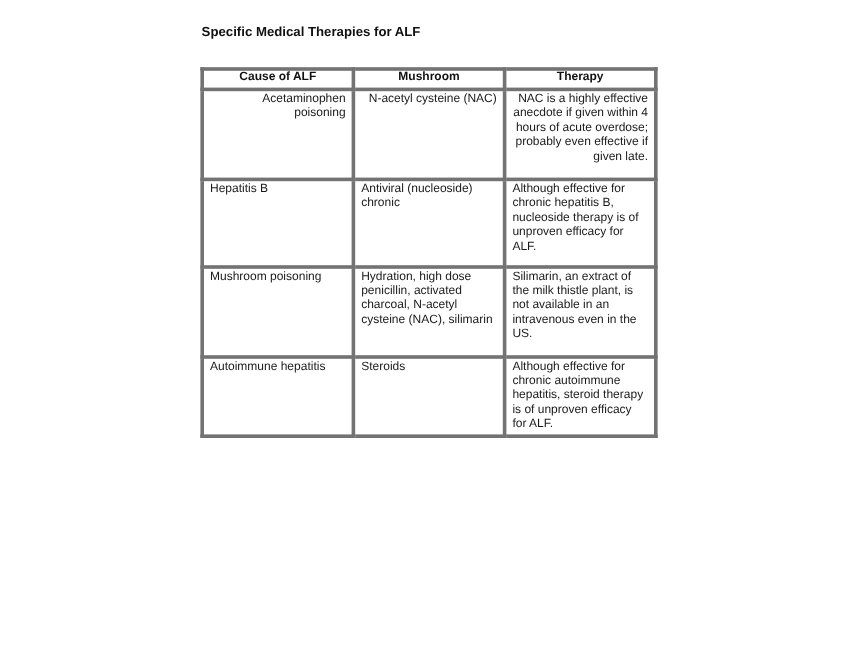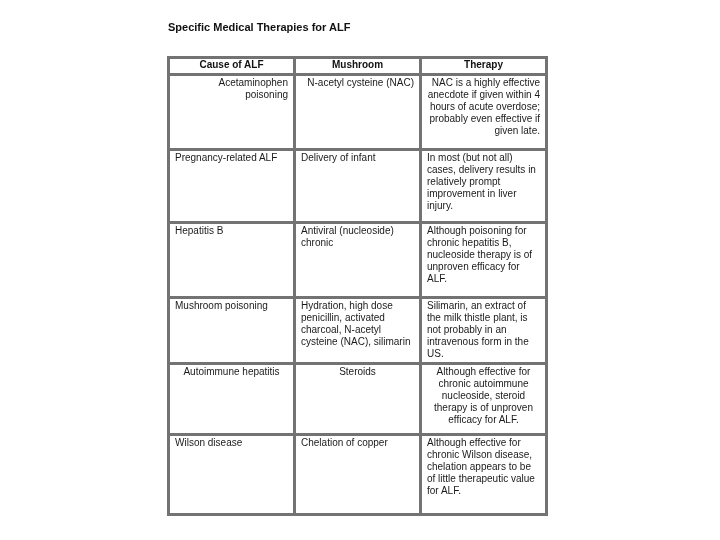--- a/index.html
+++ b/index.html
@@ -86,11 +86,6 @@
         <td>NAC is a highly effective anecdote if given within 4 hours of acute overdose; probably even effective if given late.</td>
       </tr>
       <tr>
-        <td>Pregnancy-related ALF</td>
-        <td>Delivery of infant</td>
-        <td>In most (but not all) cases, delivery results in relatively prompt improvement in liver injury.</td>
-      </tr>
-      <tr>
         <td>Hepatitis B</td>
         <td>Antiviral (nucleoside) chronic</td>
         <td>Although poisoning for chronic hepatitis B, nucleoside therapy is of unproven efficacy for ALF.</td>

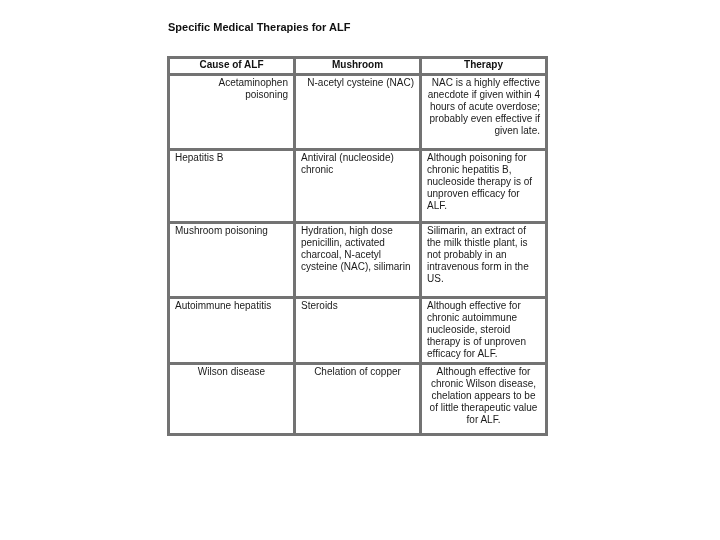--- a/index.html
+++ b/index.html
@@ -88,7 +88,7 @@
       <tr>
         <td>Hepatitis B</td>
         <td>Antiviral (nucleoside) chronic</td>
-        <td>Although poisoning for chronic hepatitis B, nucleoside therapy is of unproven efficacy for ALF.</td>
+        <td>Although effective for chronic hepatitis B, nucleoside therapy is of unproven efficacy for ALF.</td>
       </tr>
       <tr>
         <td>Mushroom poisoning</td>

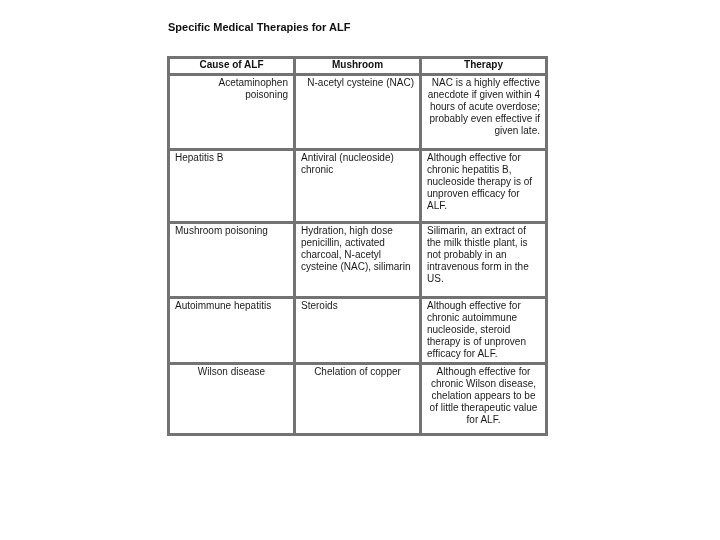--- a/index.html
+++ b/index.html
@@ -93,7 +93,7 @@
       <tr>
         <td>Mushroom poisoning</td>
         <td>Hydration, high dose penicillin, activated charcoal, N-acetyl cysteine (NAC), silimarin</td>
-        <td>Silimarin, an extract of the milk thistle plant, is not probably in an intravenous form in the US.</td>
+        <td>Silimarin, an extract of the milk thistle plant, is not available in an intravenous even in the US.</td>
       </tr>
       <tr>
         <td>Autoimmune hepatitis</td>

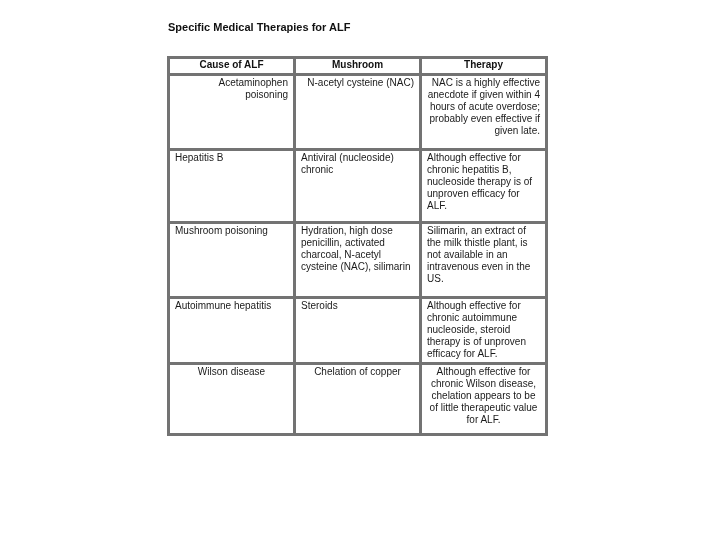--- a/index.html
+++ b/index.html
@@ -98,7 +98,7 @@
       <tr>
         <td>Autoimmune hepatitis</td>
         <td>Steroids</td>
-        <td>Although effective for chronic autoimmune nucleoside, steroid therapy is of unproven efficacy for ALF.</td>
+        <td>Although effective for chronic autoimmune hepatitis, steroid therapy is of unproven efficacy for ALF.</td>
       </tr>
       <tr>
         <td>Wilson disease</td>

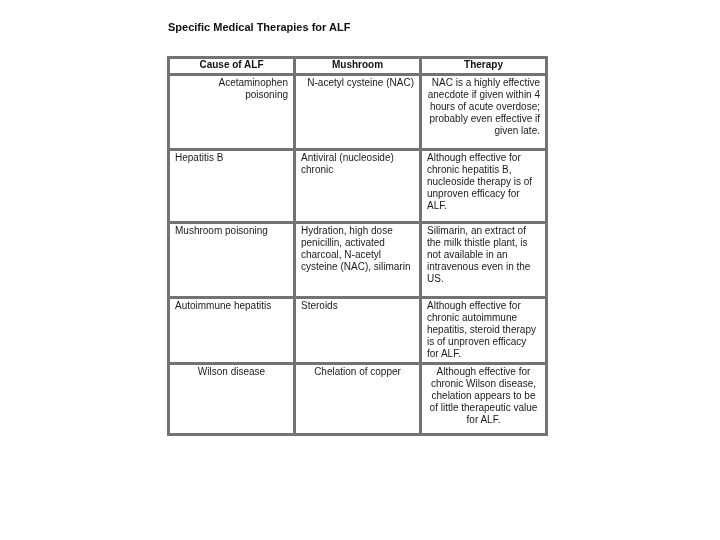--- a/index.html
+++ b/index.html
@@ -100,11 +100,6 @@
         <td>Steroids</td>
         <td>Although effective for chronic autoimmune hepatitis, steroid therapy is of unproven efficacy for ALF.</td>
       </tr>
-      <tr>
-        <td>Wilson disease</td>
-        <td>Chelation of copper</td>
-        <td>Although effective for chronic Wilson disease, chelation appears to be of little therapeutic value for ALF.</td>
-      </tr>
     </tbody>
   </table>
 

